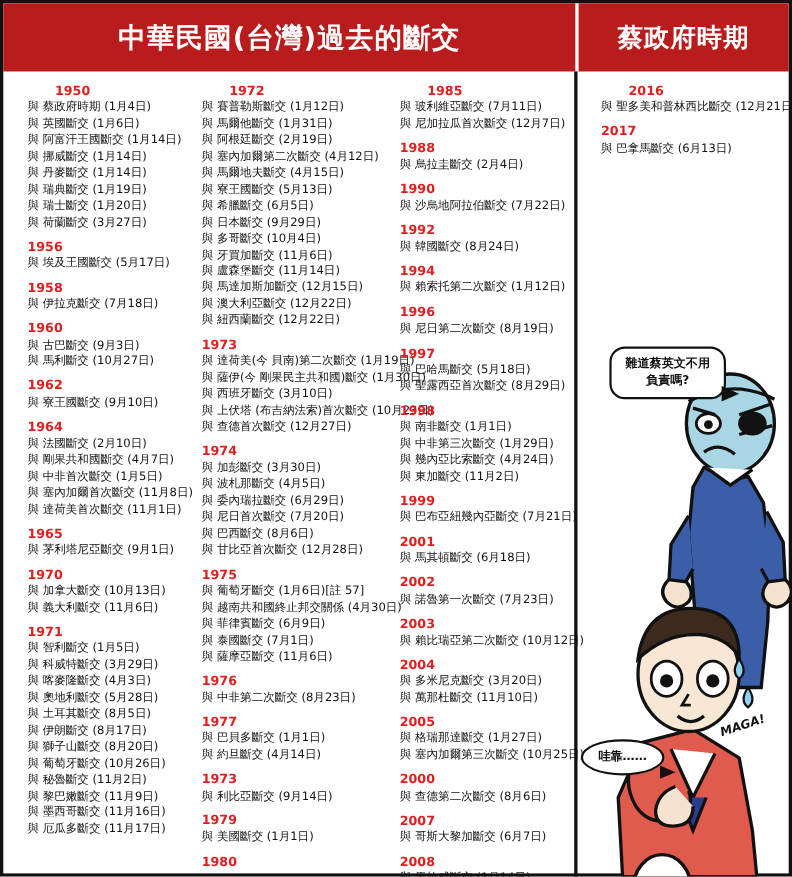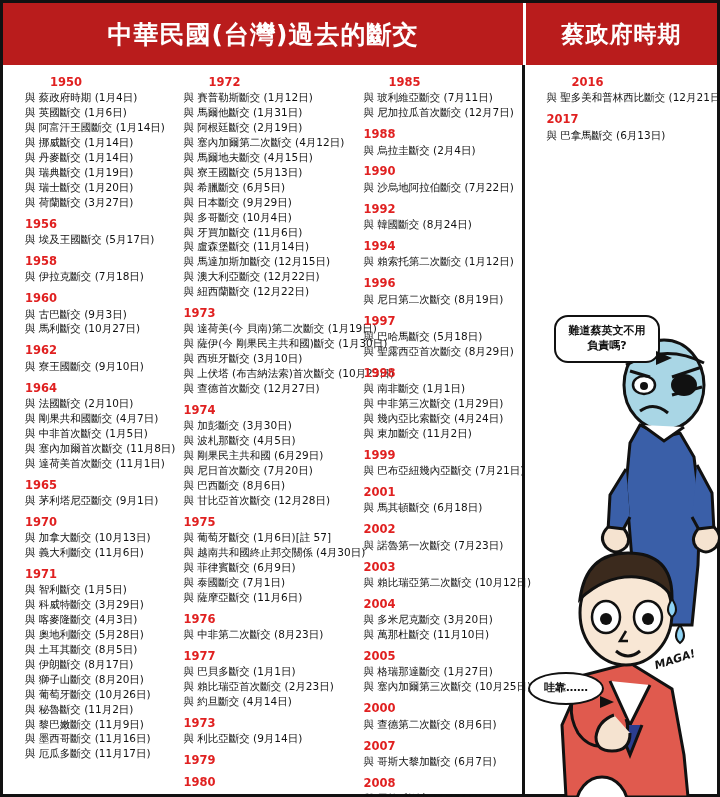--- a/index.html
+++ b/index.html
@@ -131,7 +131,7 @@
           <div class="year">1974</div>
           <div class="entry">與 加彭斷交 (3月30日)</div>
           <div class="entry">與 波札那斷交 (4月5日)</div>
-          <div class="entry">與 剛果民主共和國 (6月29日)</div>
+          <div class="entry">與 委內瑞拉斷交 (6月29日)</div>
           <div class="entry">與 尼日首次斷交 (7月20日)</div>
           <div class="entry">與 巴西斷交 (8月6日)</div>
           <div class="entry">與 甘比亞首次斷交 (12月28日)</div>

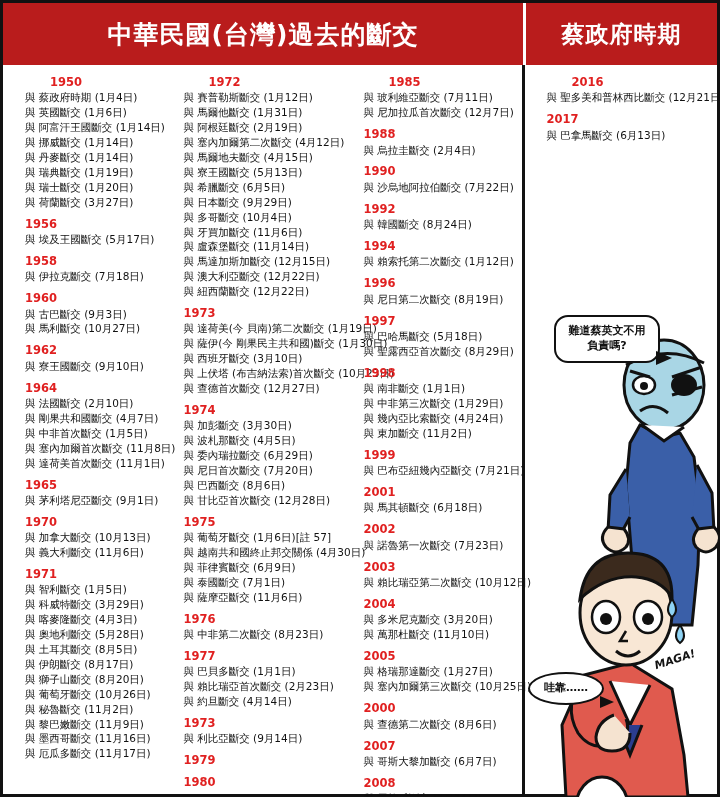--- a/index.html
+++ b/index.html
@@ -145,7 +145,6 @@
           <div class="entry">與 中非第二次斷交 (8月23日)</div>
           <div class="year">1977</div>
           <div class="entry">與 巴貝多斷交 (1月1日)</div>
-          <div class="entry">與 賴比瑞亞首次斷交 (2月23日)</div>
           <div class="entry">與 約旦斷交 (4月14日)</div>
           <div class="year">1973</div>
           <div class="entry">與 利比亞斷交 (9月14日)</div>

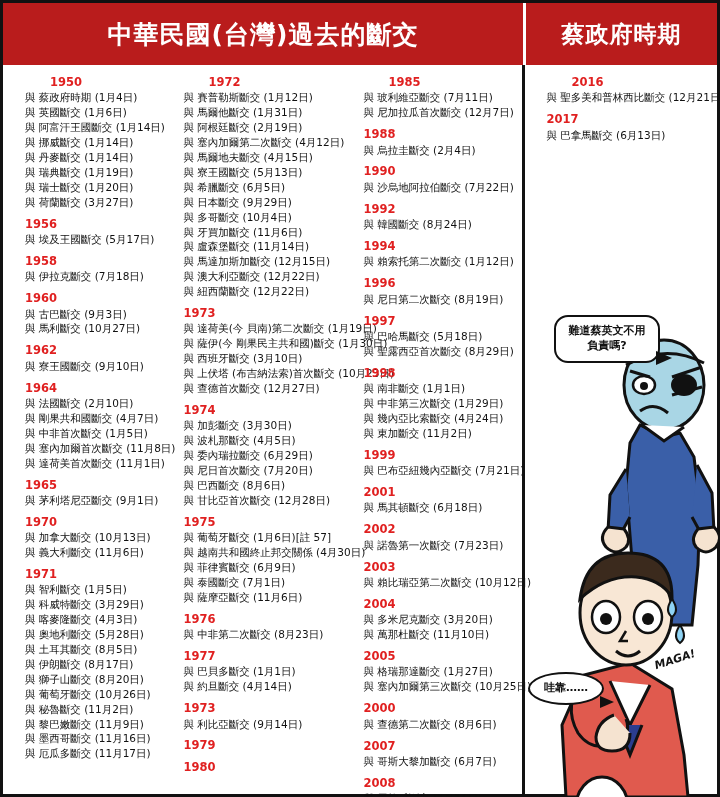--- a/index.html
+++ b/index.html
@@ -149,6 +149,7 @@
           <div class="year">1973</div>
           <div class="entry">與 利比亞斷交 (9月14日)</div>
           <div class="year">1979</div>
+          <div class="entry">與 美國斷交 (1月1日)</div>
           <div class="year">1980</div>
         </div>
       <div class="col col3">

